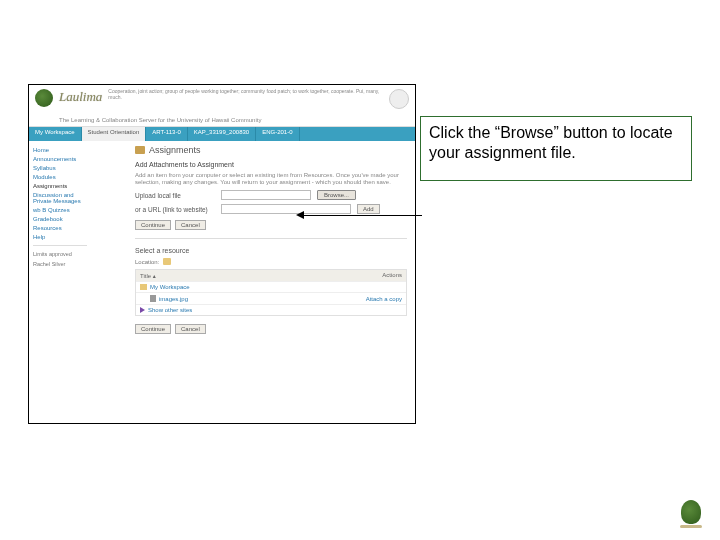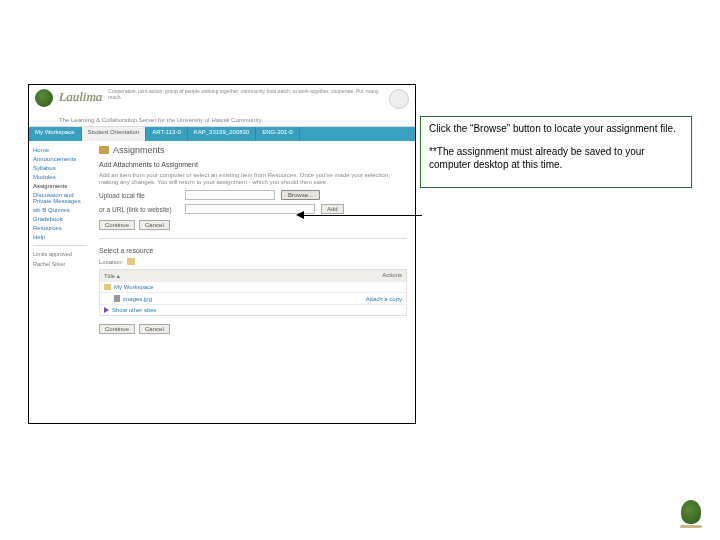--- a/index.html
+++ b/index.html
@@ -166,7 +166,7 @@
     width: 272px;
     border: 1px solid #2e6e2e;
     padding: 6px 8px;
-    font-size: 10px;
+    font-size: 16px;
     line-height: 1.28;
     color: #000;
     background: #fff;

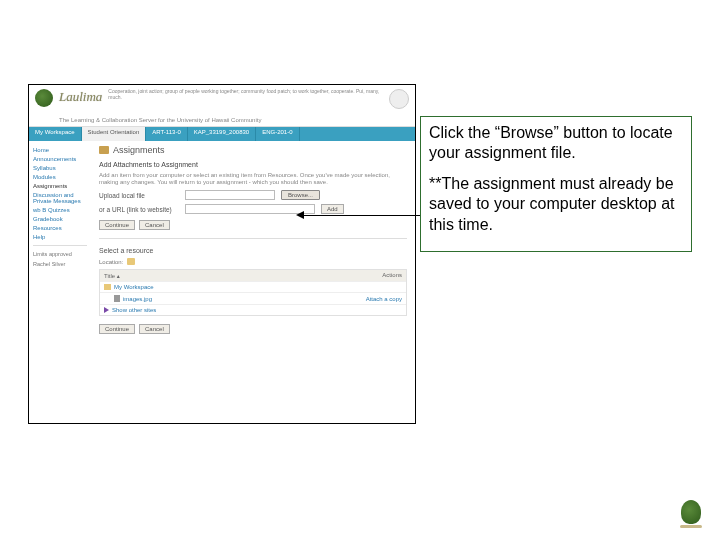--- a/index.html
+++ b/index.html
@@ -79,6 +79,7 @@
   .body {
     display: flex;
     height: calc(100% - 64px);
+    gap: 36px;
   }
   .sidebar {
     width: 62px;

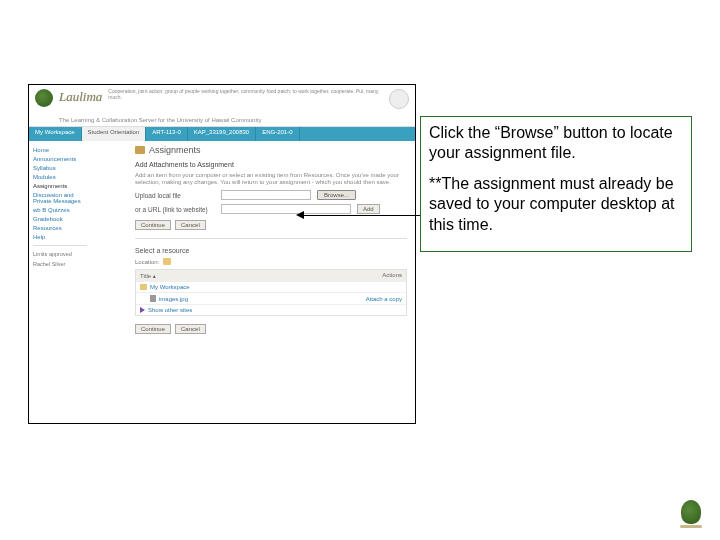--- a/index.html
+++ b/index.html
@@ -319,7 +319,6 @@
 
 <div class="callout">
   <p>Click the “Browse” button to locate your assignment file.</p>
-  <p>**The assignment must already be saved to your computer desktop at this time.</p>
 </div>
 
 <div class="corner-logo">

